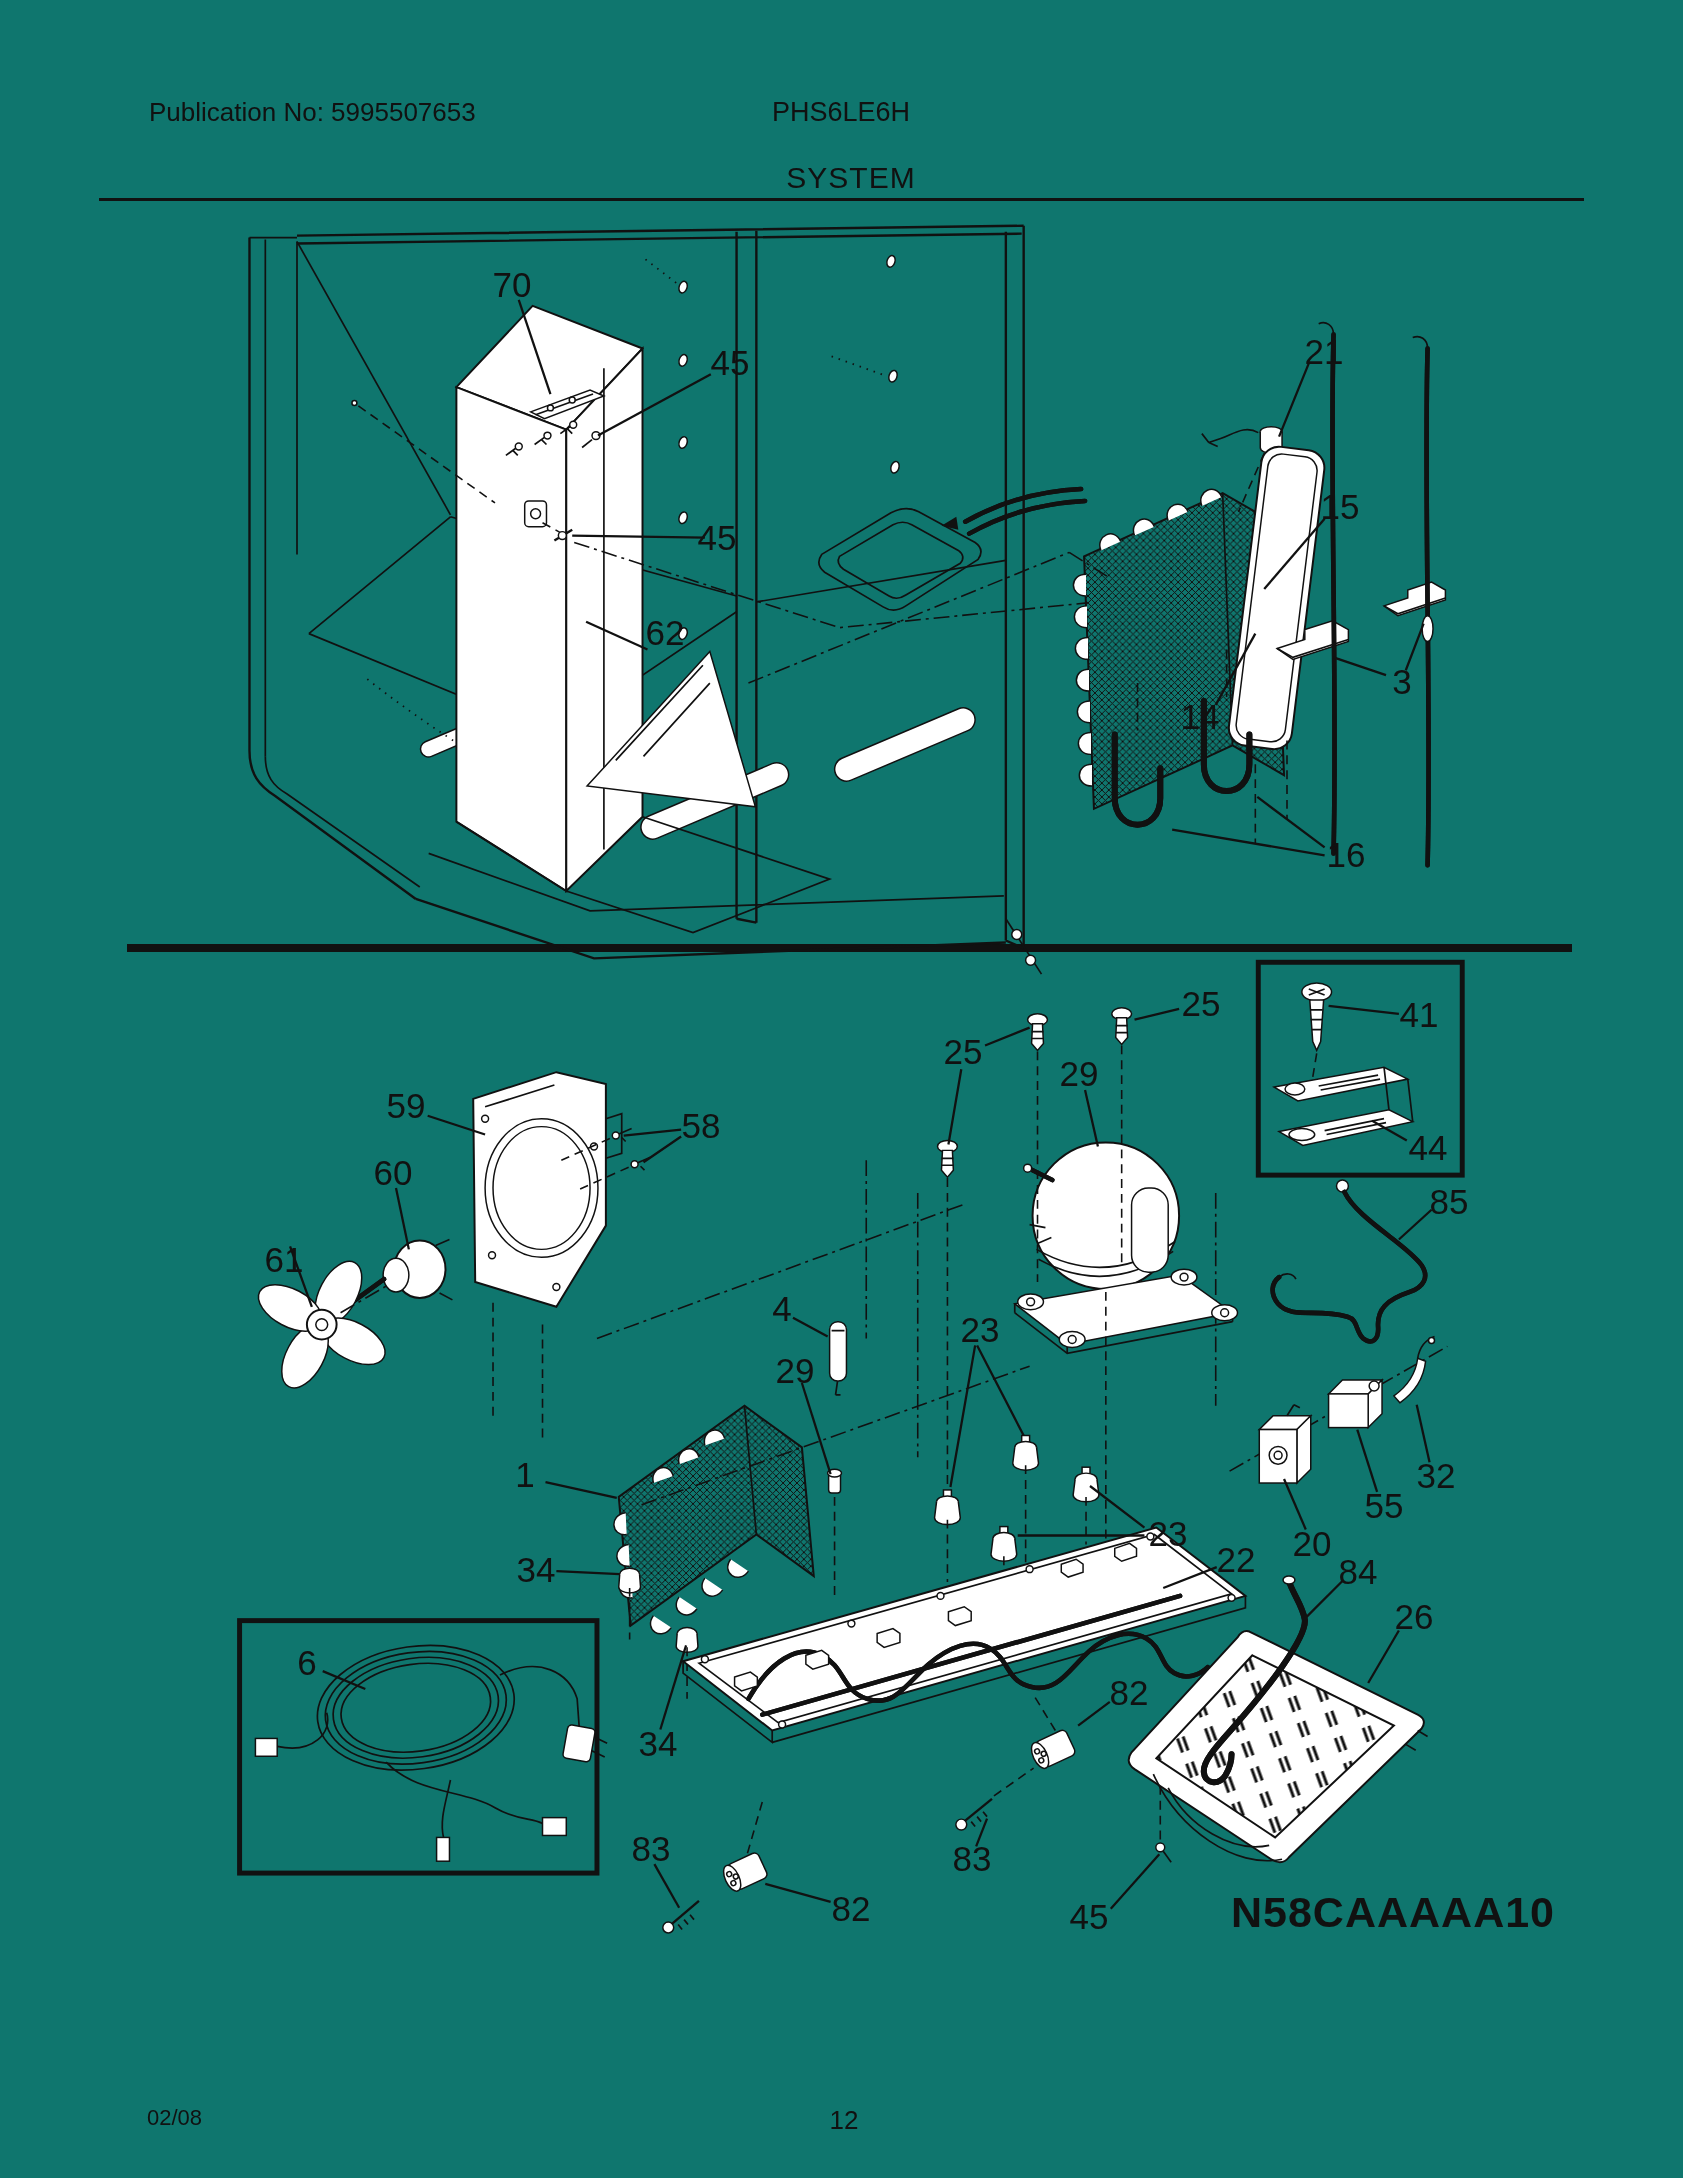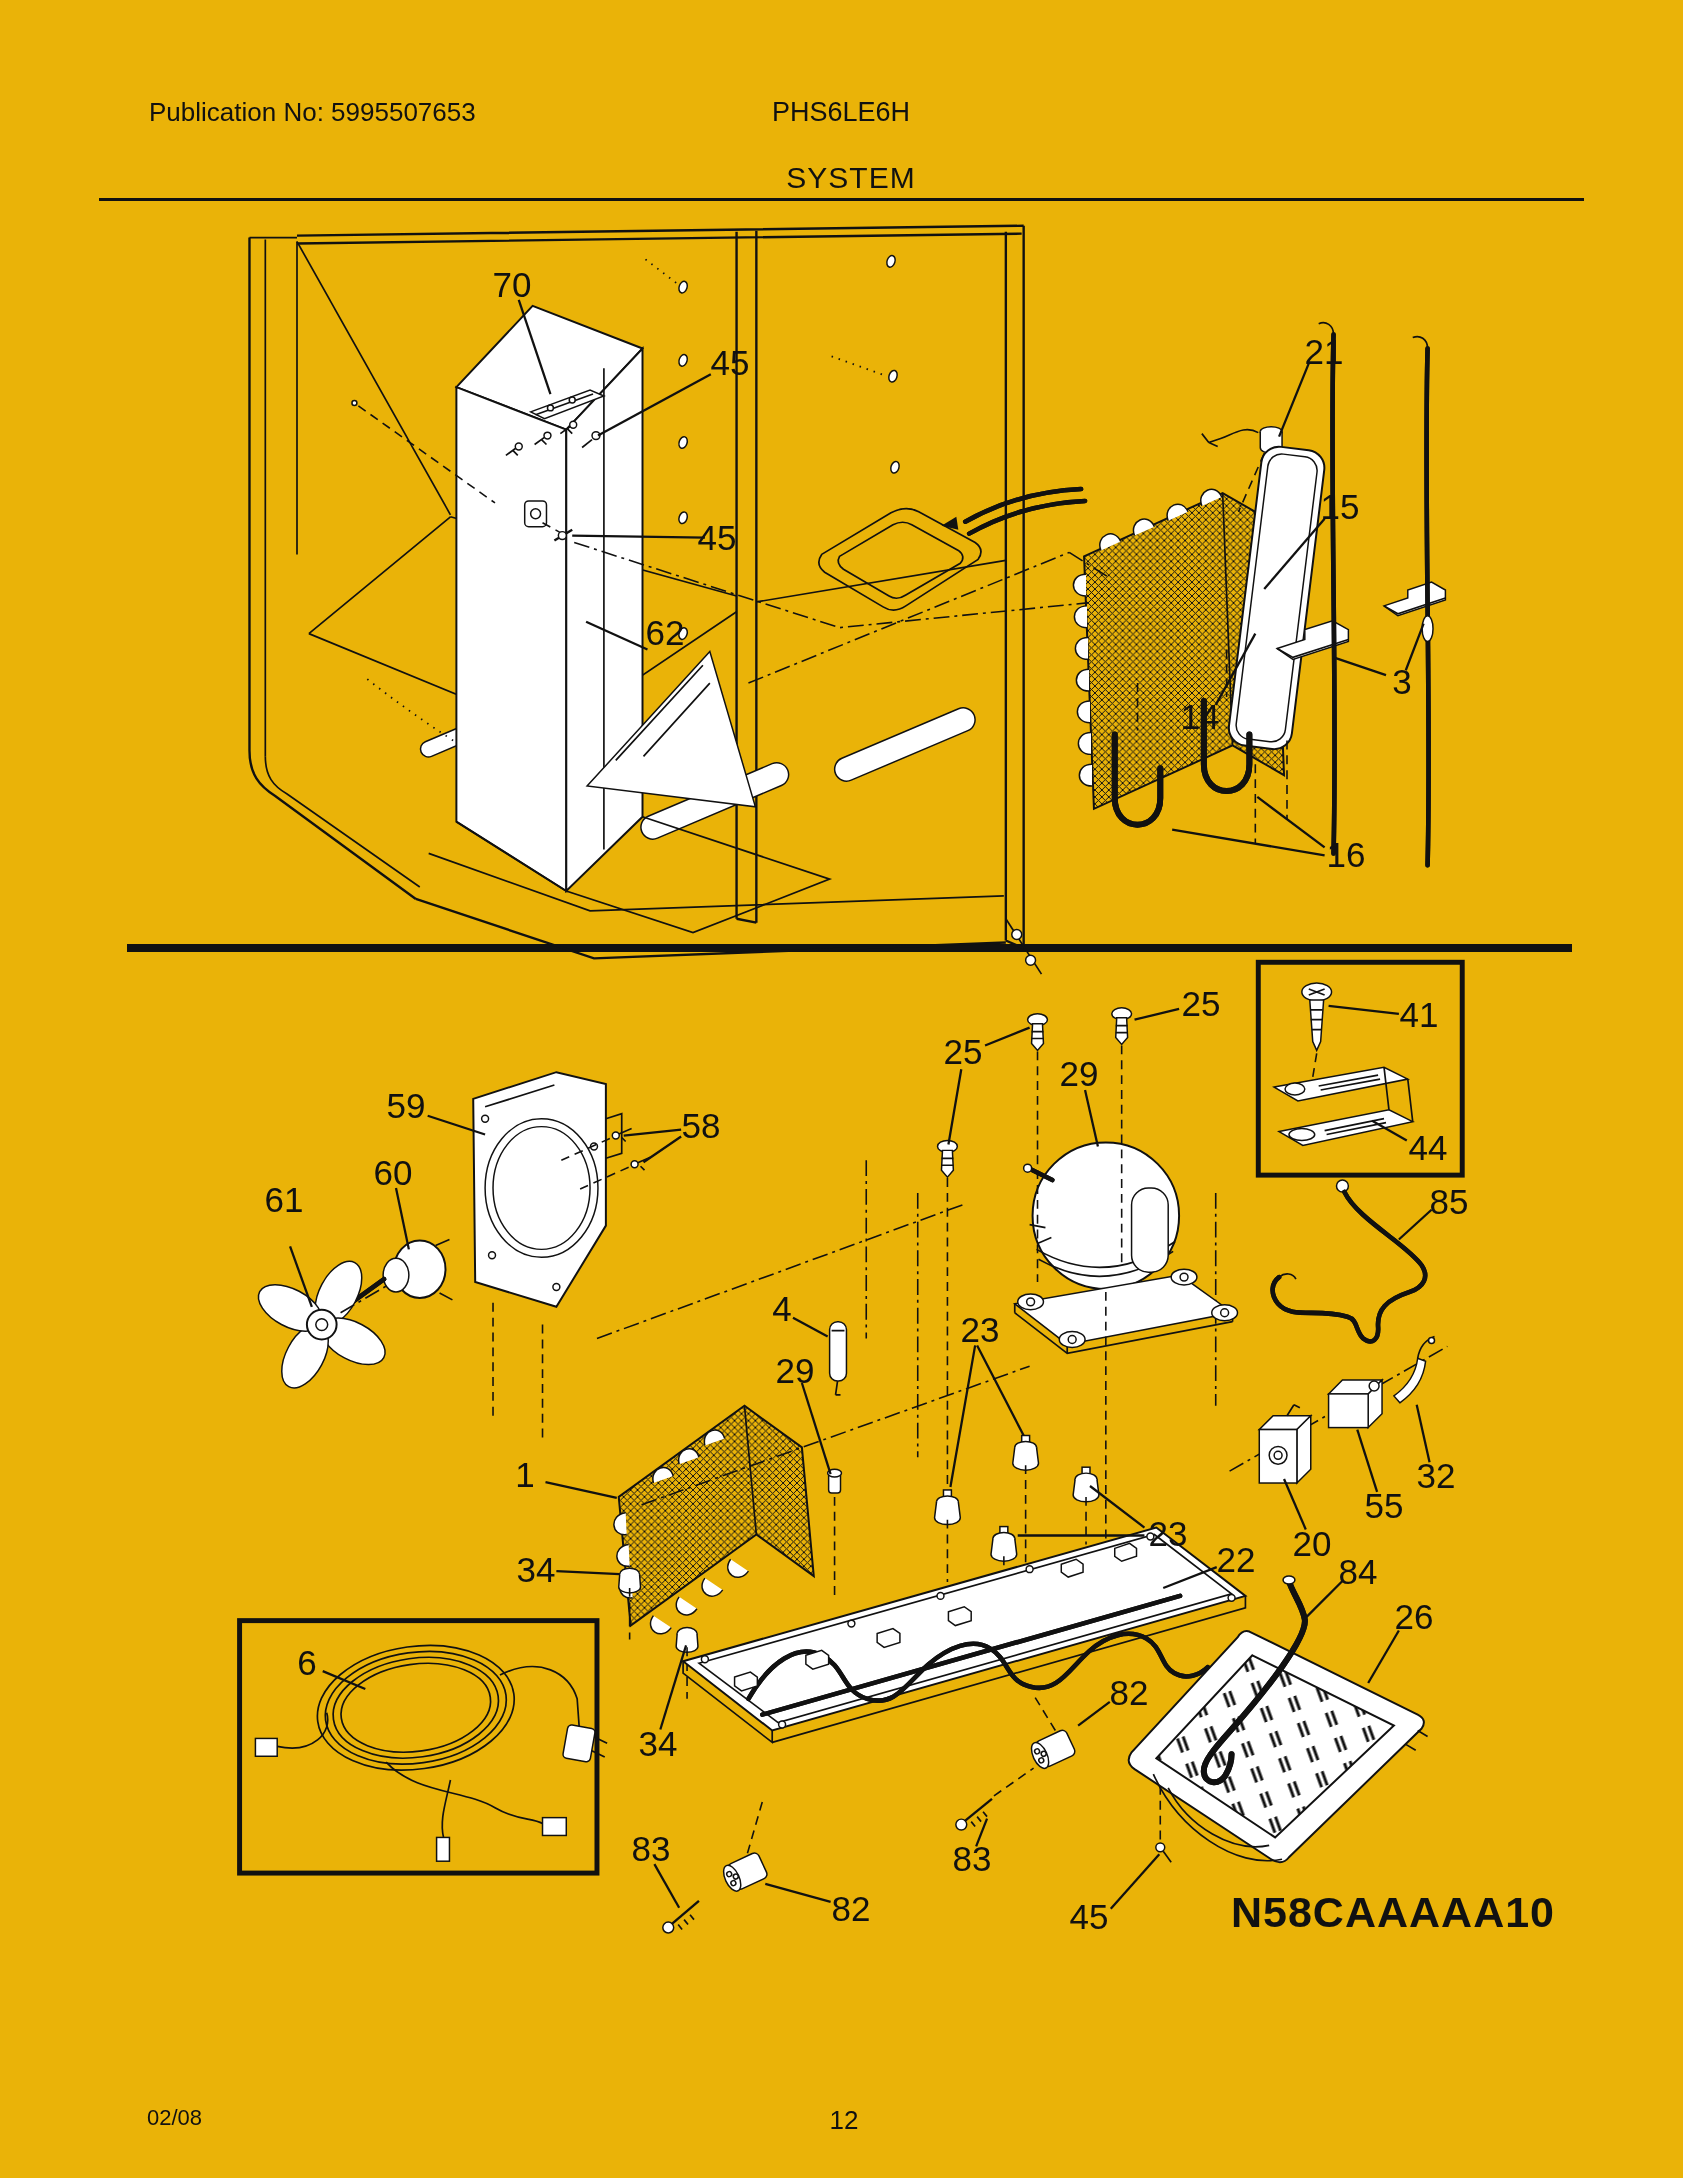--- a/index.html
+++ b/index.html
@@ -3,7 +3,7 @@
 <meta charset="utf-8">
 <style>
   html,body{margin:0;padding:0;background:#e8e8e8;}
-  .page{position:relative;width:1683px;height:2178px;background:#eab308;overflow:hidden;
+  .page{position:relative;width:1683px;height:2178px;background:#0f766e;overflow:hidden;
         font-family:"Liberation Sans", sans-serif;color:#111;}
   .hdr-pub{position:absolute;left:149px;top:97px;font-size:26px;}
   .hdr-model{position:absolute;left:841px;top:97px;transform:translateX(-50%);font-size:27px;}

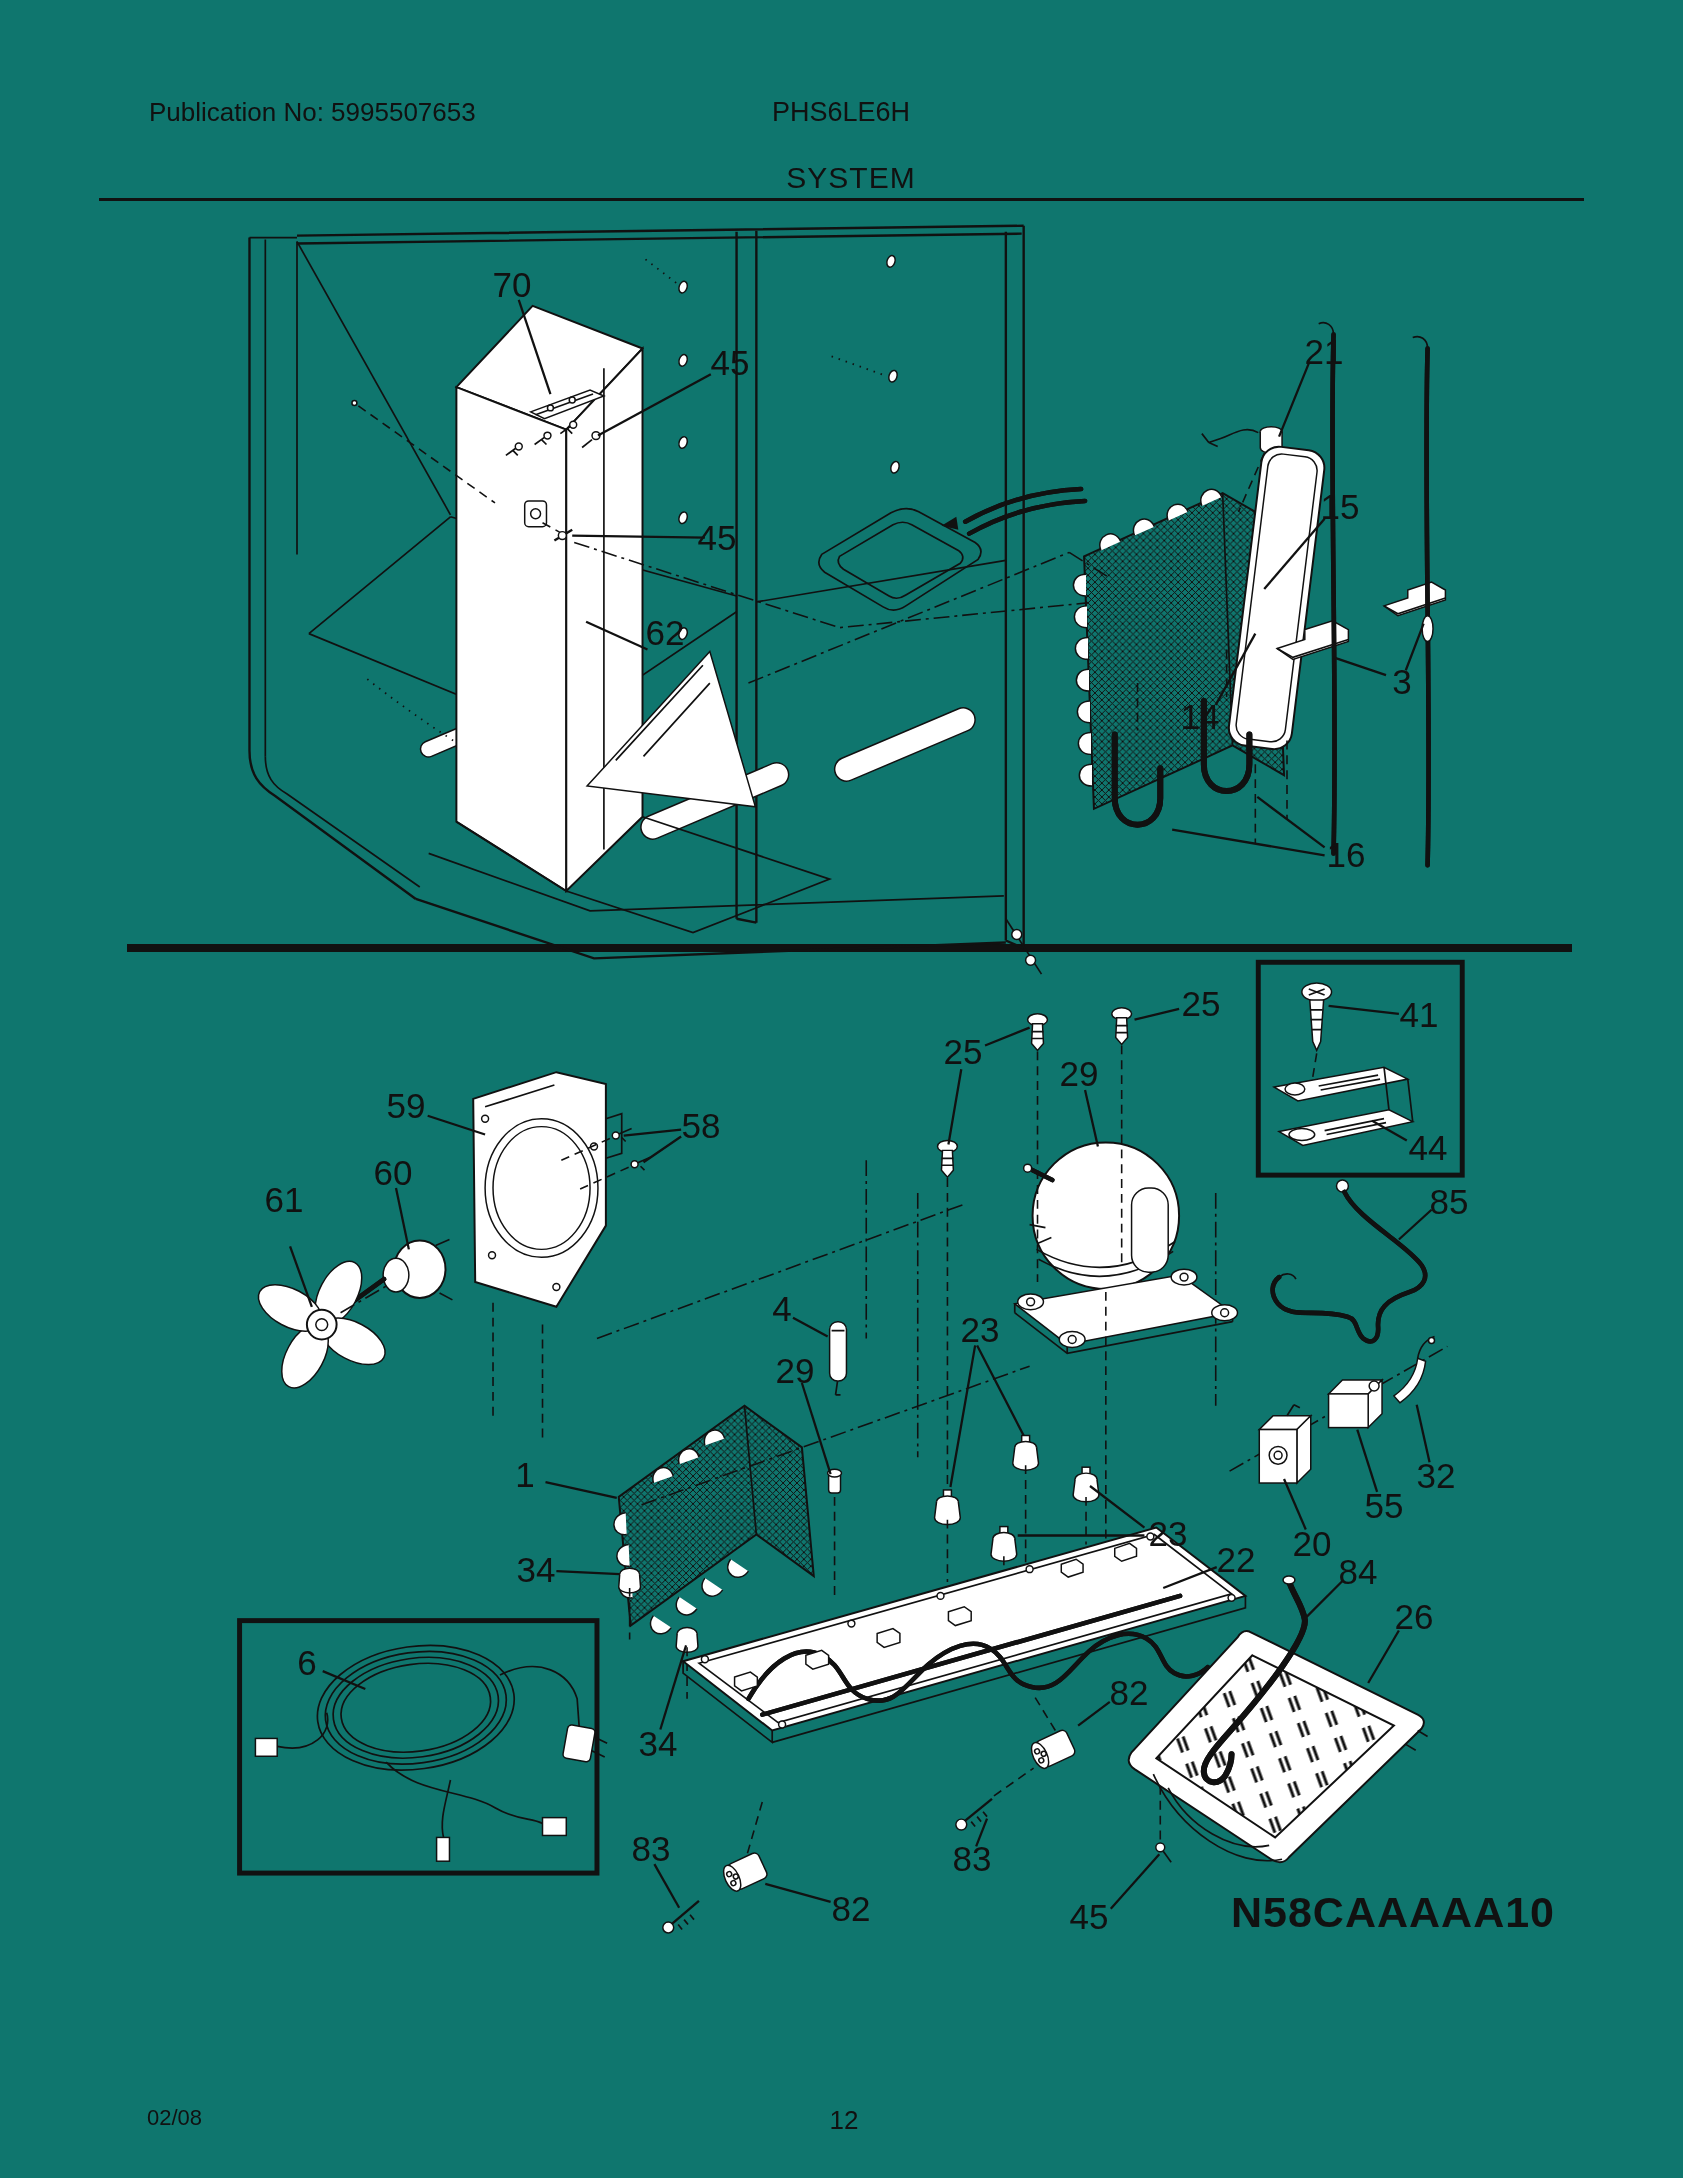--- a/index.html
+++ b/index.html
@@ -503,7 +503,7 @@
       <div class="callout" style="left: 406px; top: 1106px;">59</div>
       <div class="callout" style="left: 701px; top: 1126px; text-align: center;">58</div>
       <div class="callout" style="left: 393px; top: 1173px;">60</div>
-      <div class="callout" style="left: 284px; top: 1200px;">61</div>
+      <div class="callout" style="left: 284px; top: 1260px;">61</div>
       <div class="callout" style="left: 963px; top: 1052px;">25</div>
       <div class="callout" style="left: 1201px; top: 1004px;">25</div>
       <div class="callout" style="left: 1079px; top: 1074px;">29</div>

